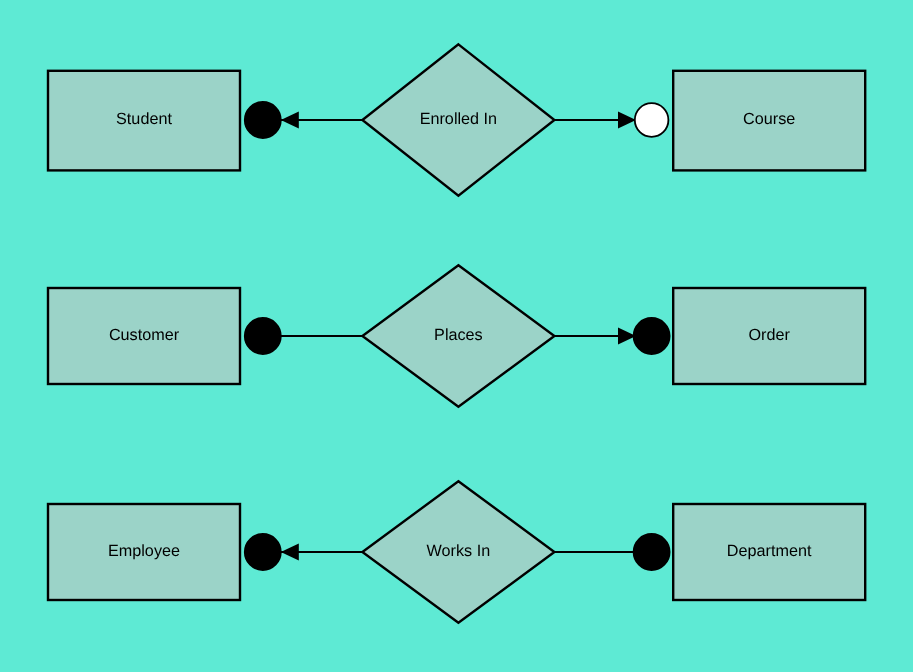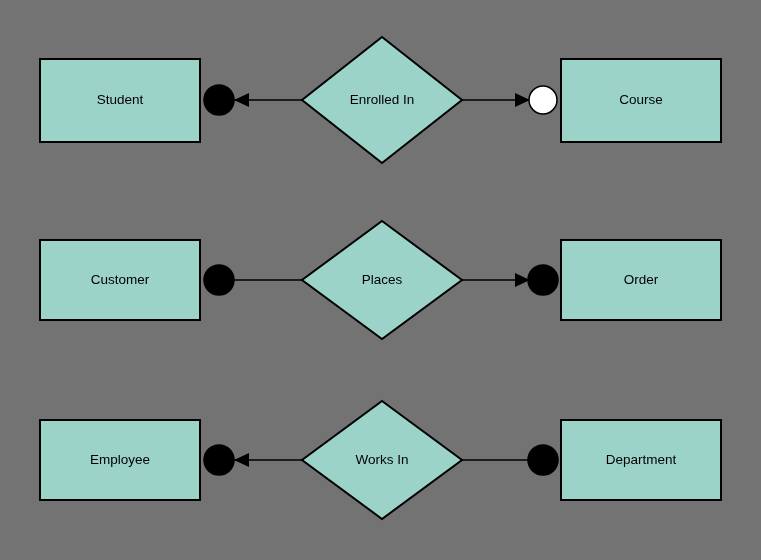--- a/index.html
+++ b/index.html
@@ -17,7 +17,7 @@
     position: relative;
     width: 761px;
     height: 560px;
-    background: #737373;
+    background: #5eead4;
   }
   svg.er-svg {
     position: absolute;

